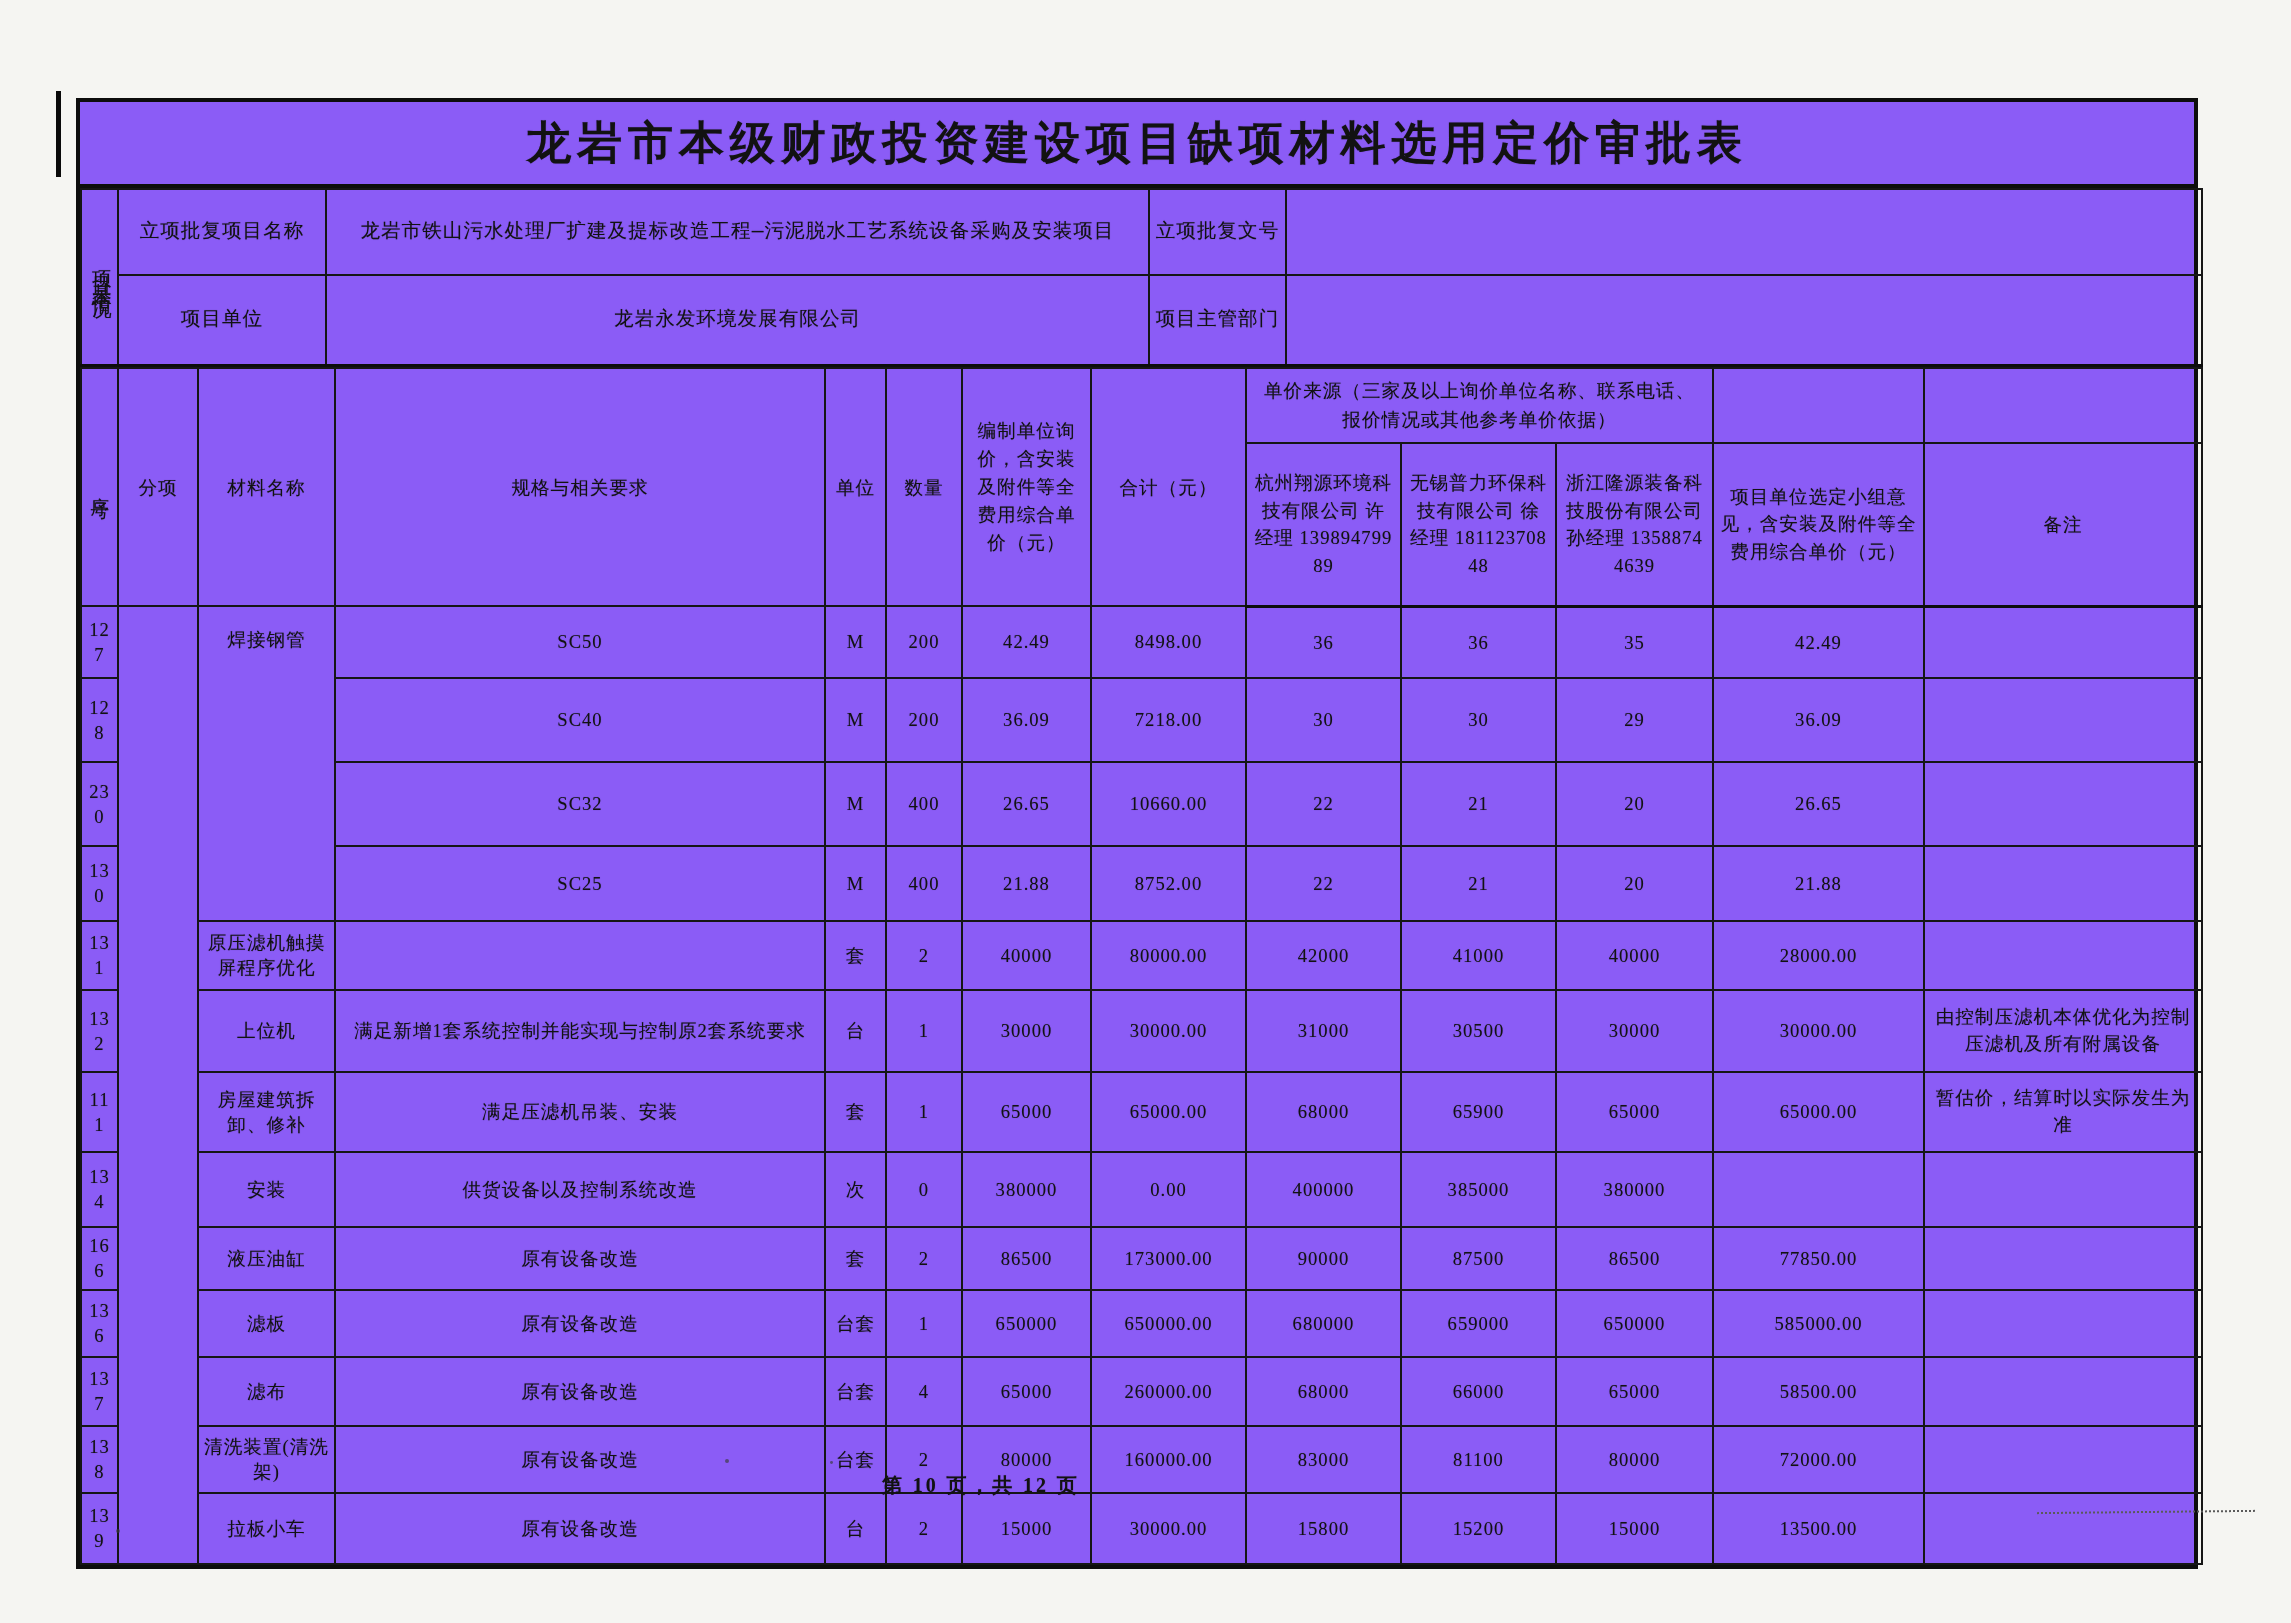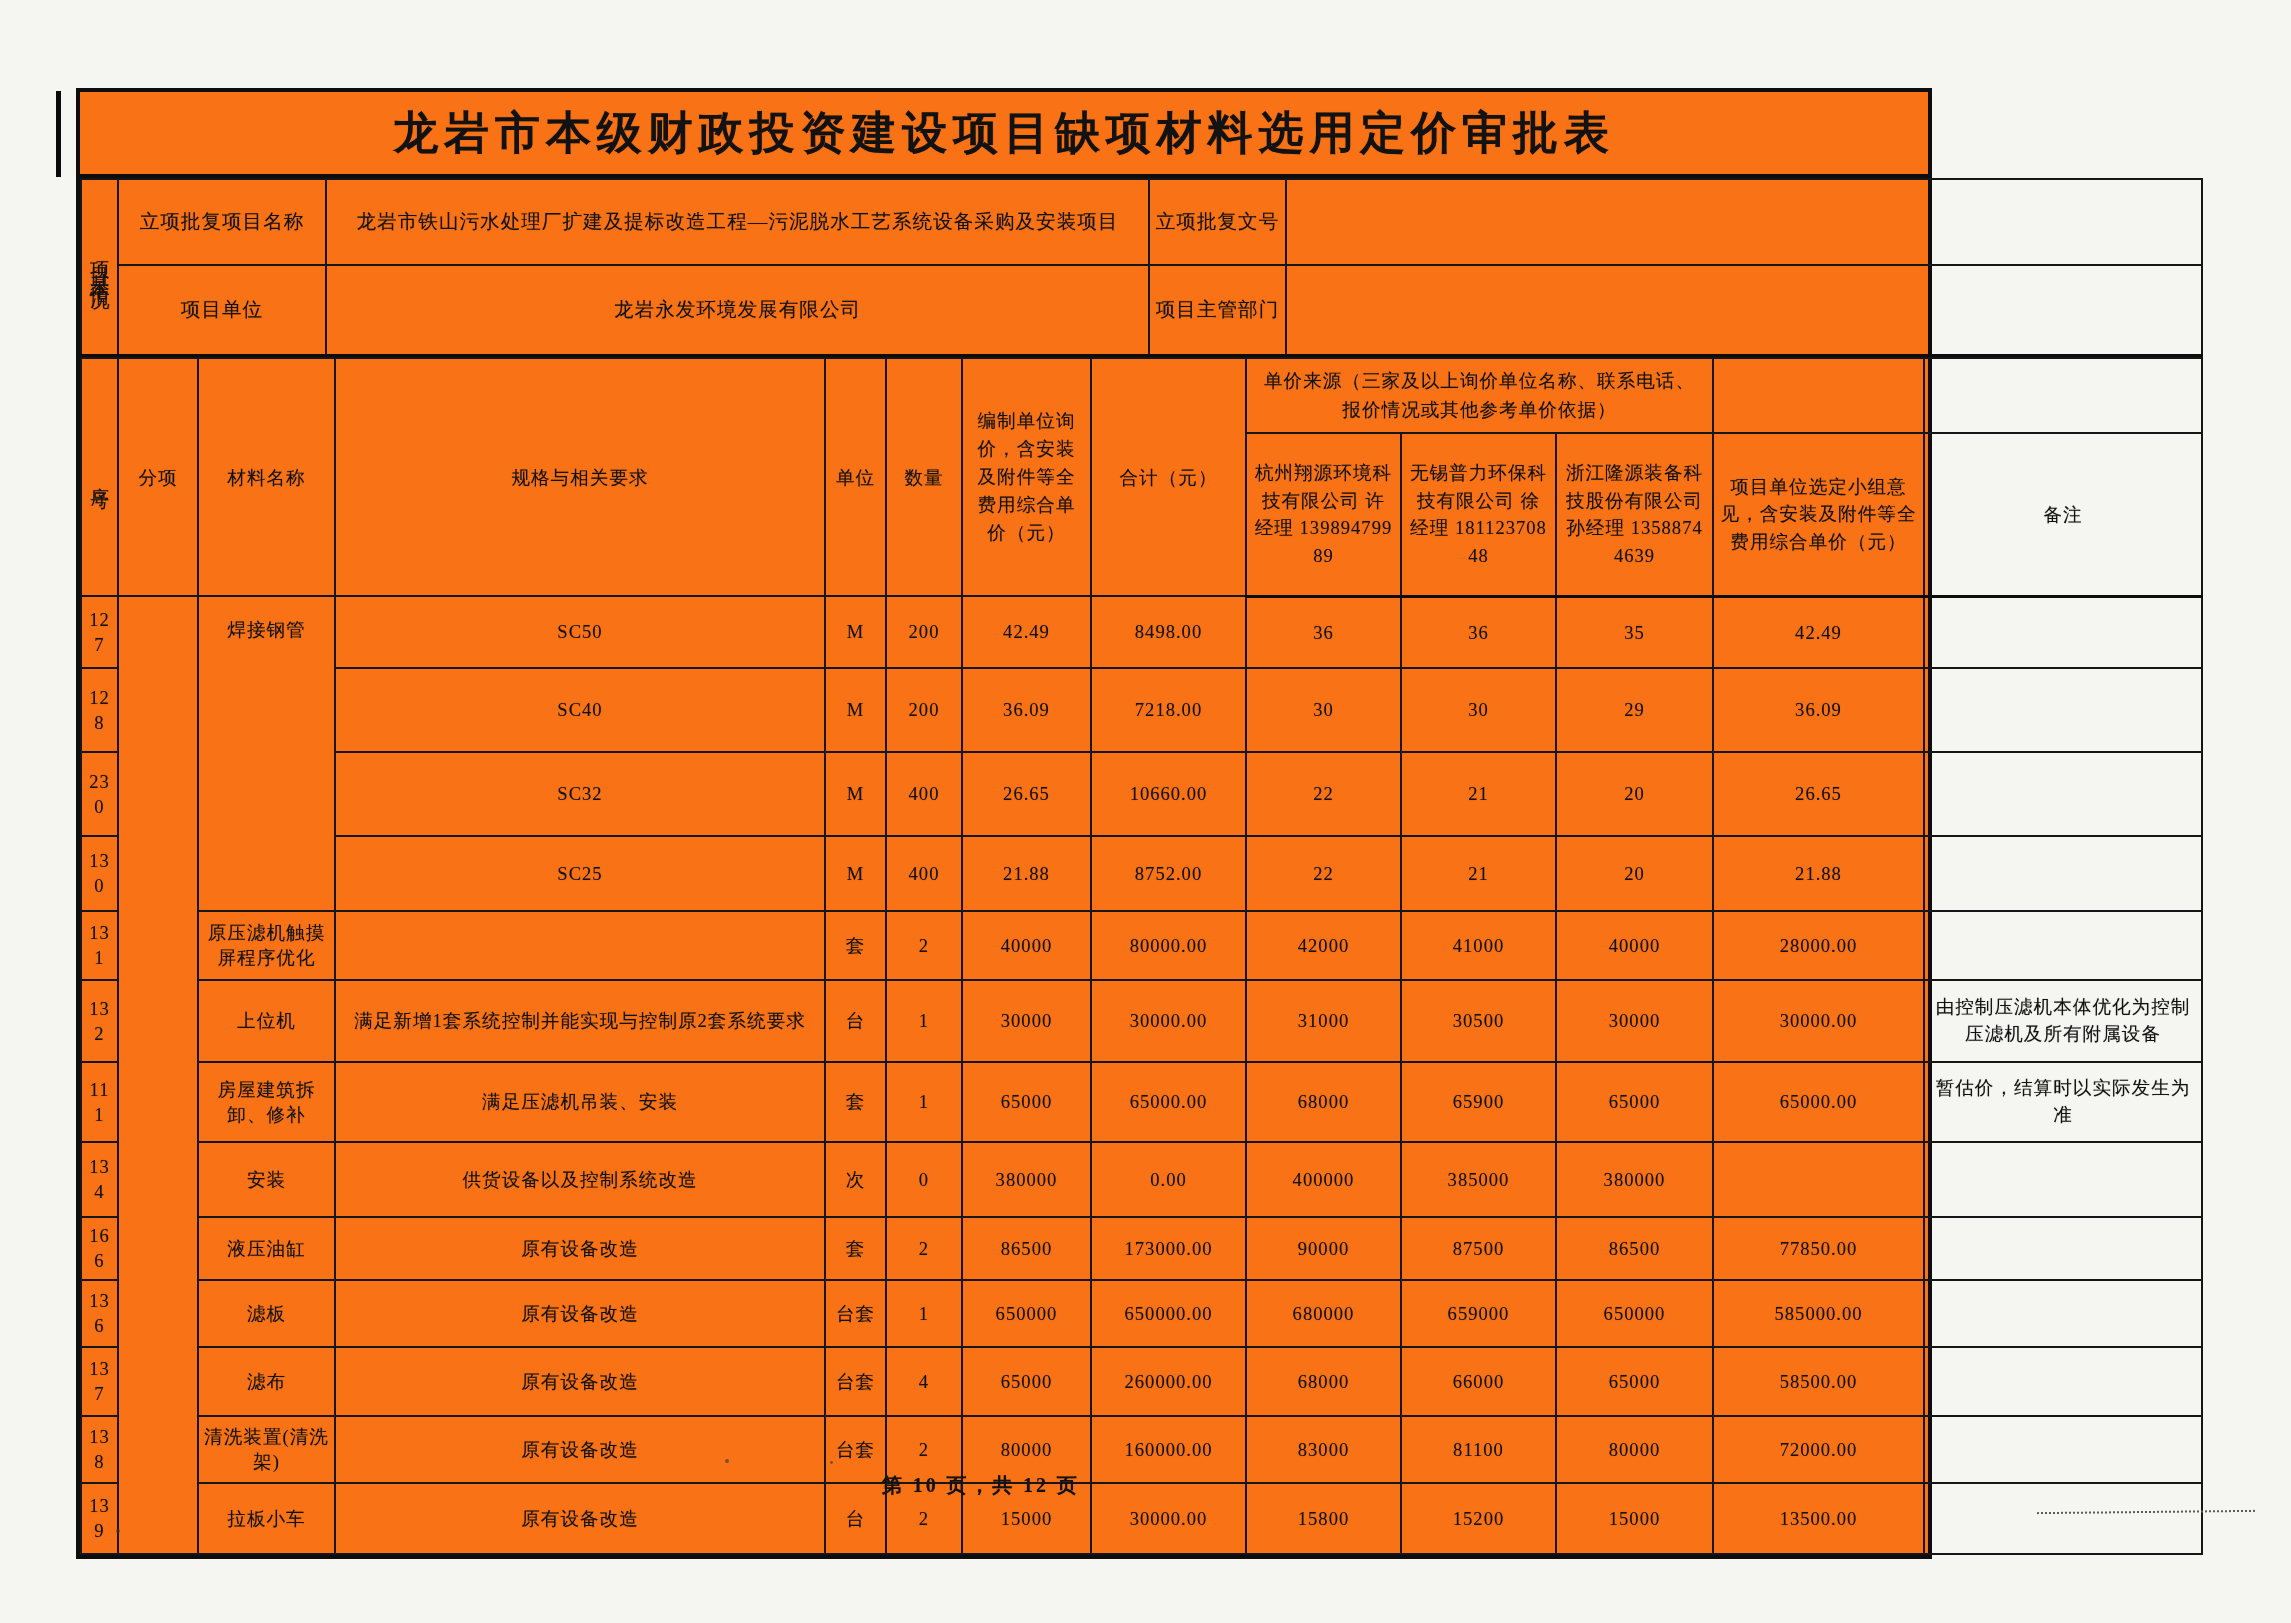--- a/index.html
+++ b/index.html
@@ -13,9 +13,9 @@
   }
   .page{position:absolute;inset:0;}
   .sheet{
-    position:absolute;left:76px;top:88px;width:1856px;
+    position:absolute;left:76px;top:98px;width:2122px;
     box-sizing:border-box;border:4.9px solid #0d0d0d;
-    background:#f97316;
+    background:#8b5cf6;
     text-shadow:0 0 1px rgba(20,20,20,.35);
   }
   .title{

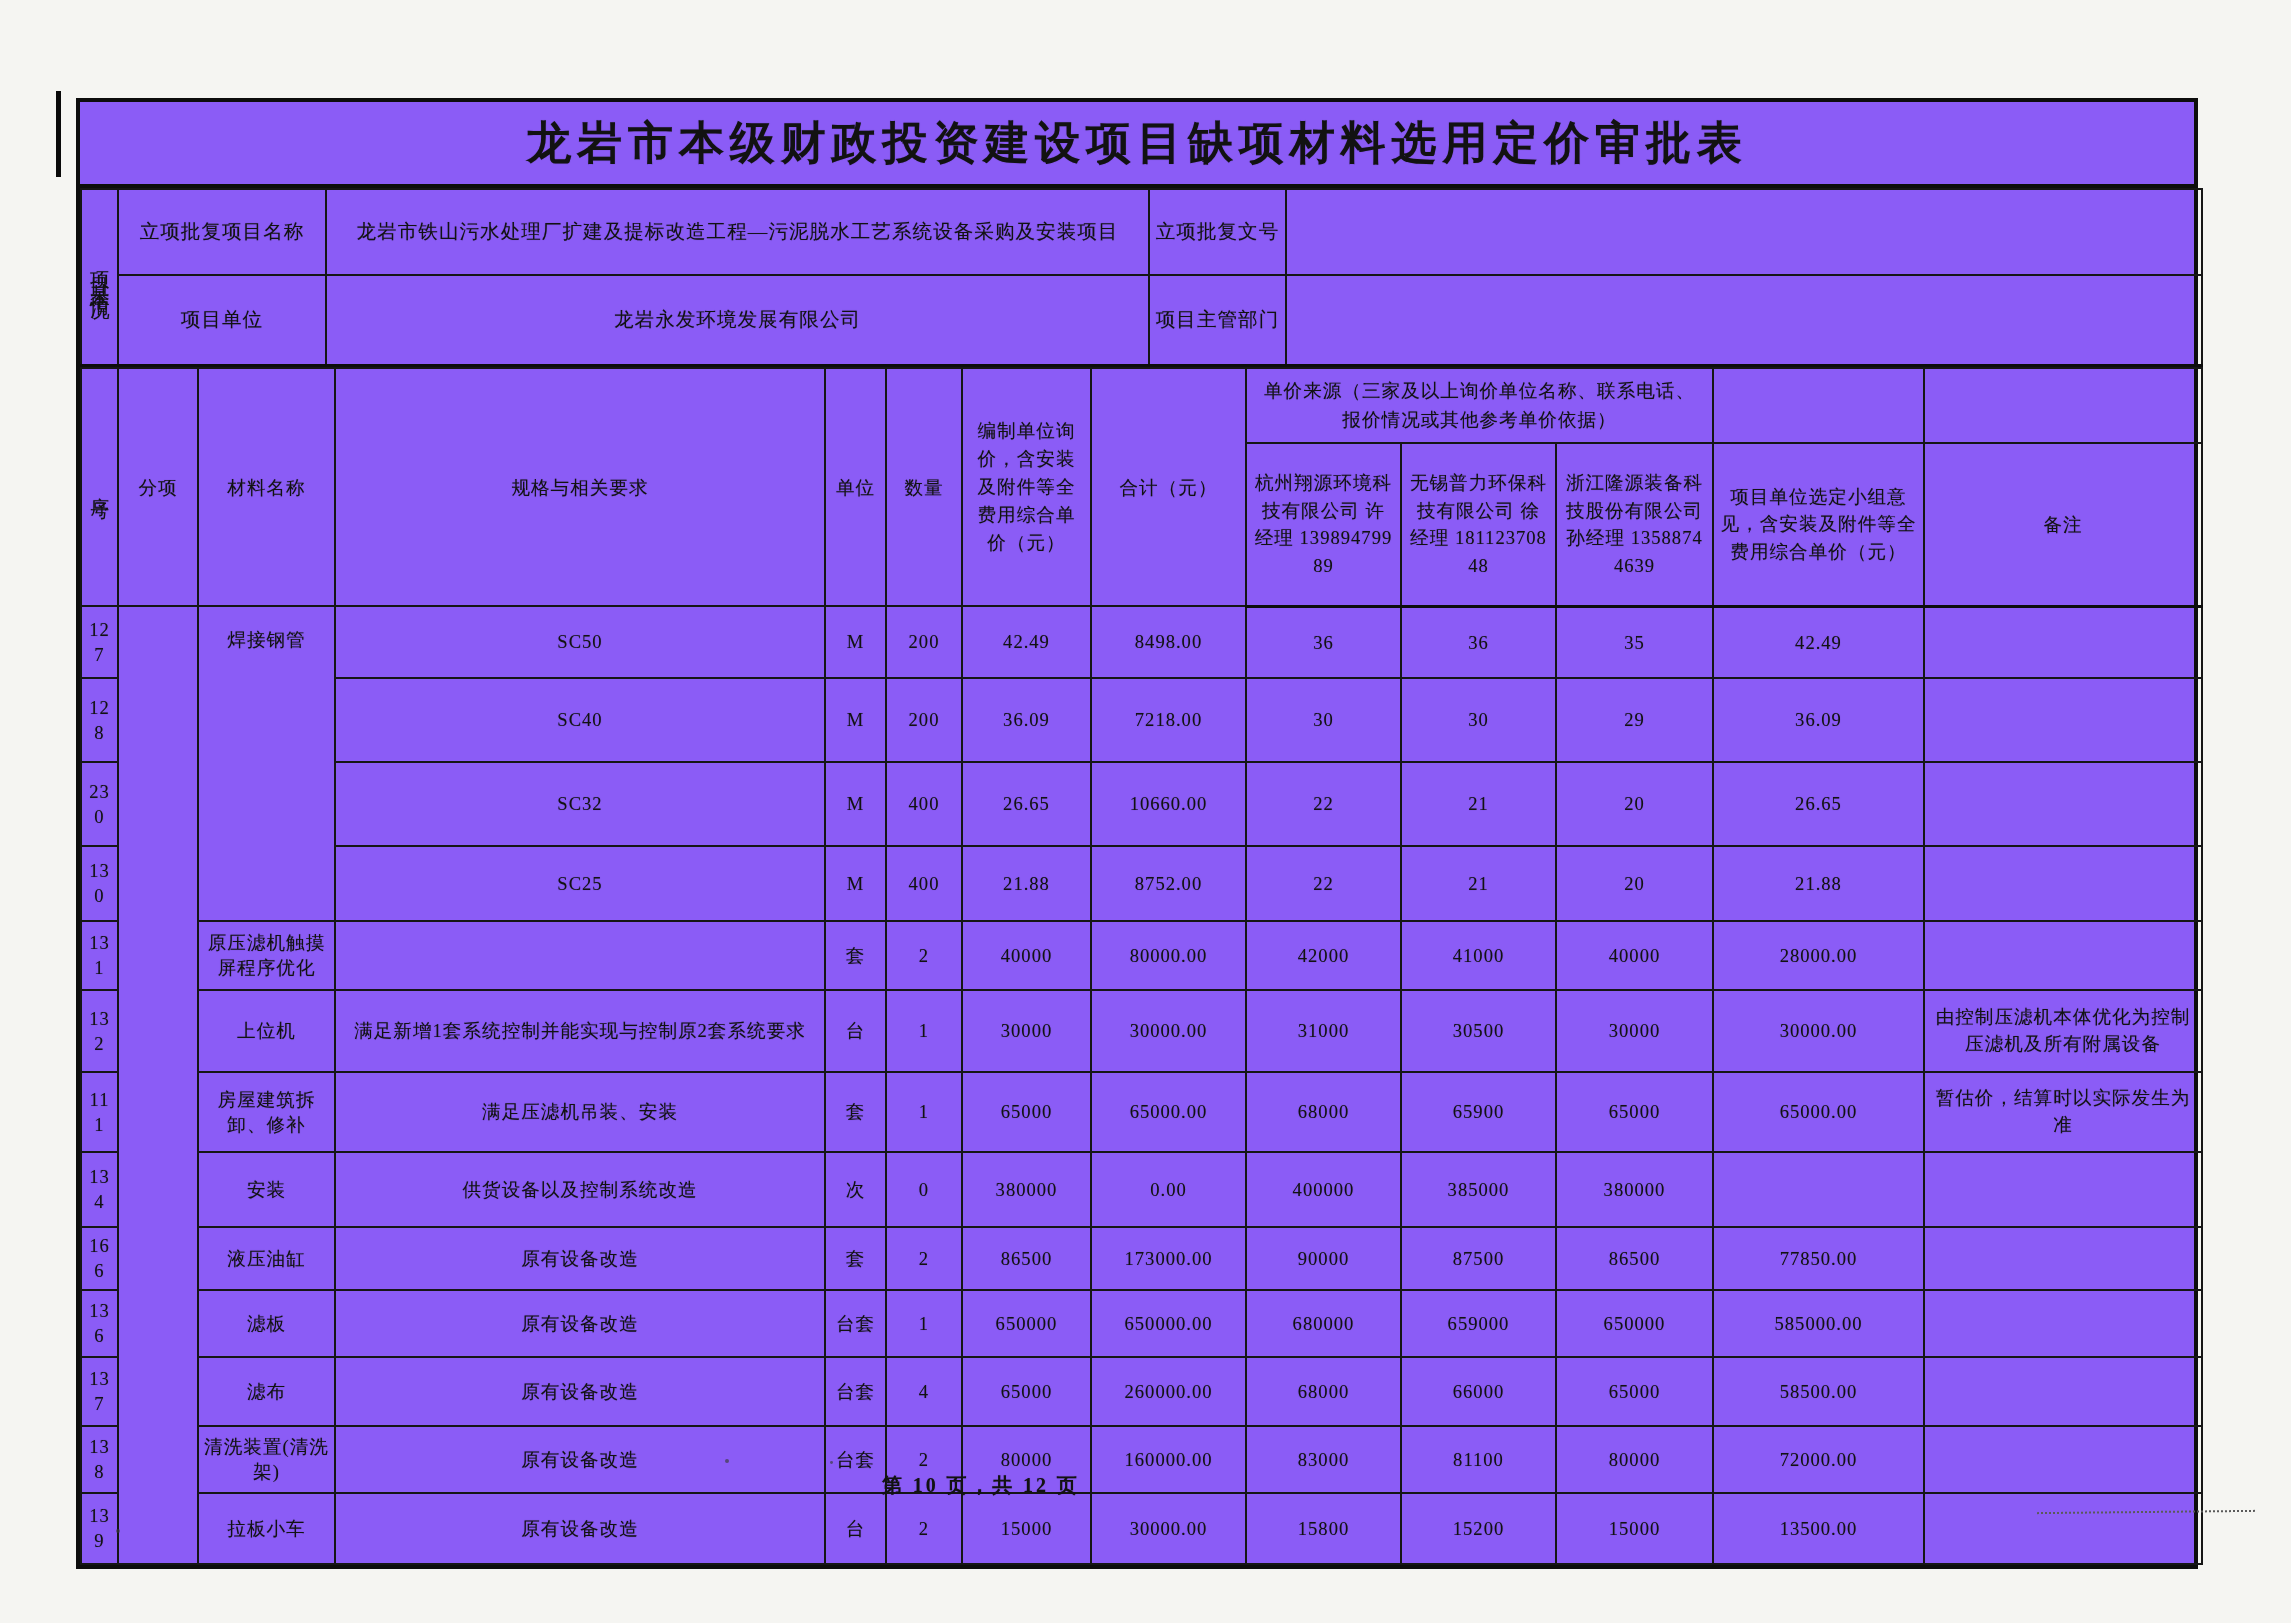--- a/index.html
+++ b/index.html
@@ -32,7 +32,7 @@
   .meta{border-bottom:3.9px solid #0d0d0d;}
   .meta .mrowA td{height:80px;}
   .meta .mrowB td{height:84px;margin-top:37px;}
-  .meta td{font-size:19.6px;}
+  .meta td{font-size:19.6px;font-family:Liberation Mono, monospace;}
   .vert{
     display:inline-block;writing-mode:vertical-rl;text-orientation:upright;
     letter-spacing:5.9px;line-height:1.1;

